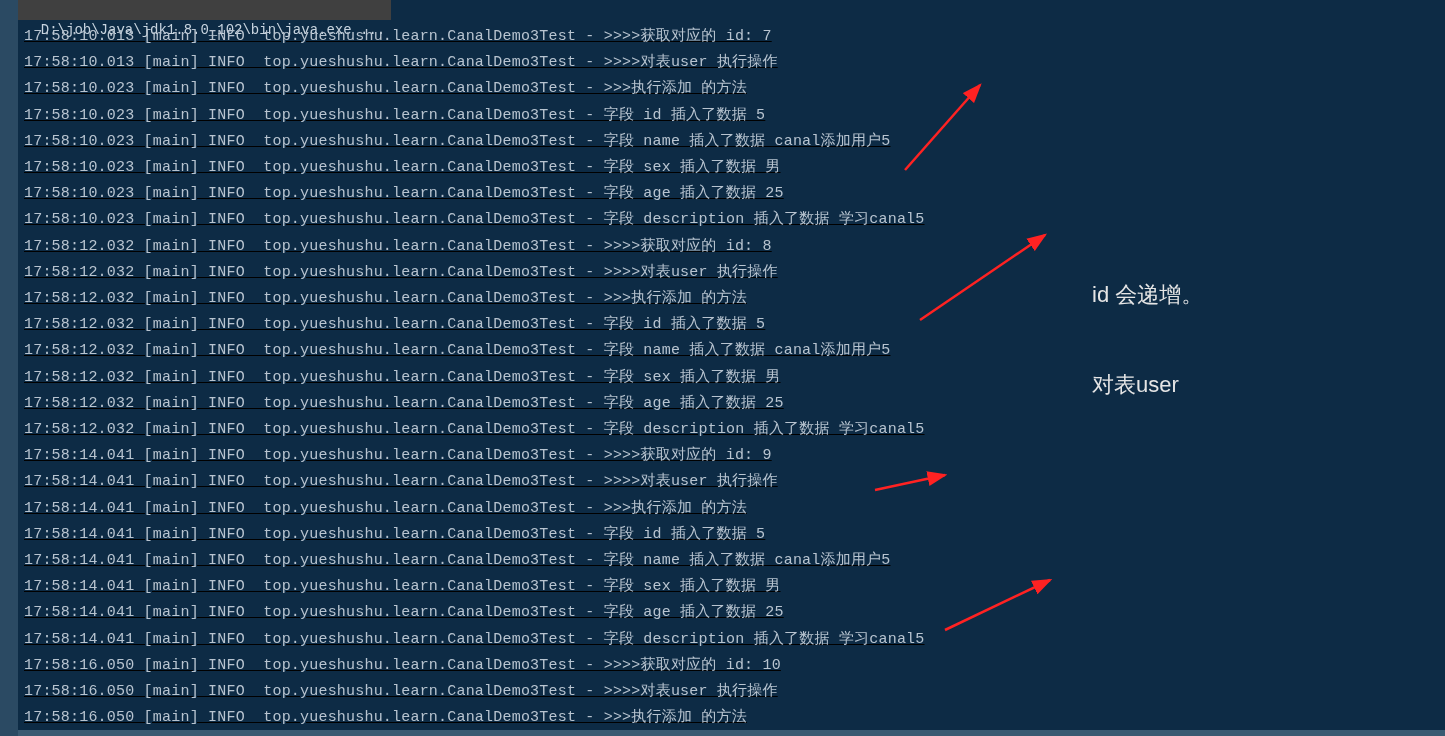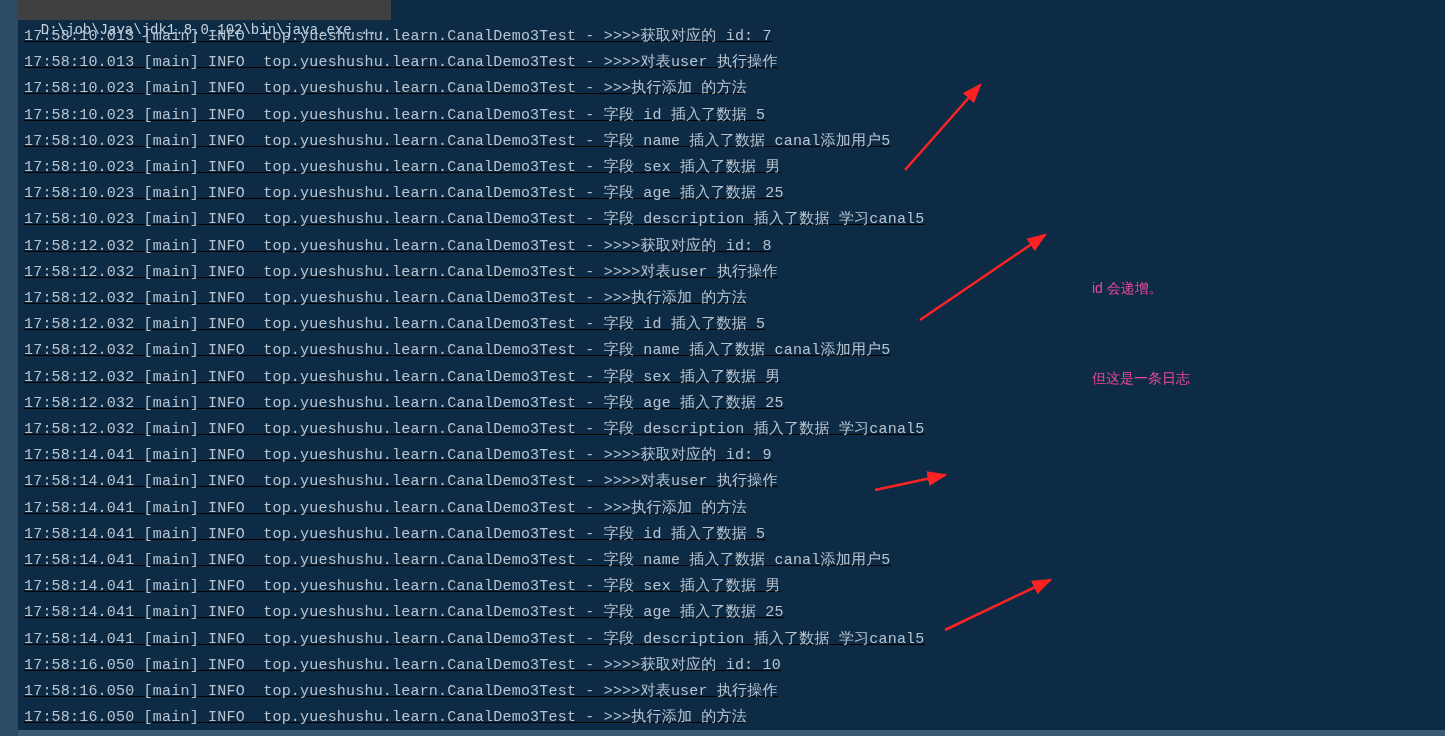--- a/index.html
+++ b/index.html
@@ -42,9 +42,9 @@
   .log-line { color: #b8c4d0; letter-spacing: 0.2px; }
   .annotation {
     position: absolute;
-    color: #ec4899;
+    color: #e5e5e5;
     font-family: "Microsoft YaHei", "SimHei", sans-serif;
-    font-size: 14px;
+    font-size: 22px;
     font-weight: 400;
   }
   .arrow-svg {

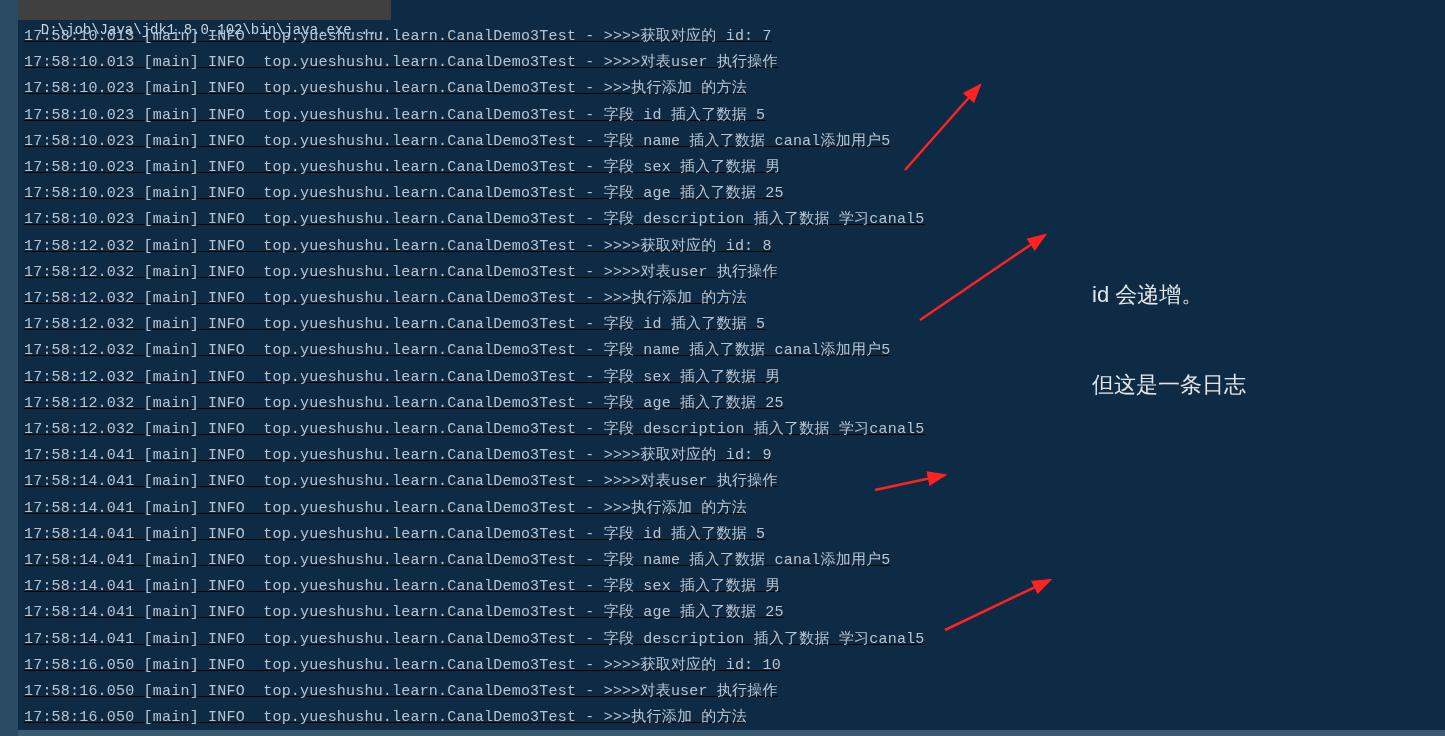--- a/index.html
+++ b/index.html
@@ -78,7 +78,7 @@
   <span>id 会递增。</span>
 </div>
 <div class="annotation" style="left:1092px; top:370px;">
-  <span>但这是一条日志</span>
+  <span>对表user</span>
 </div>
 
 <svg class="arrow-svg" width="1445" height="736" style="left:0;top:0;">

